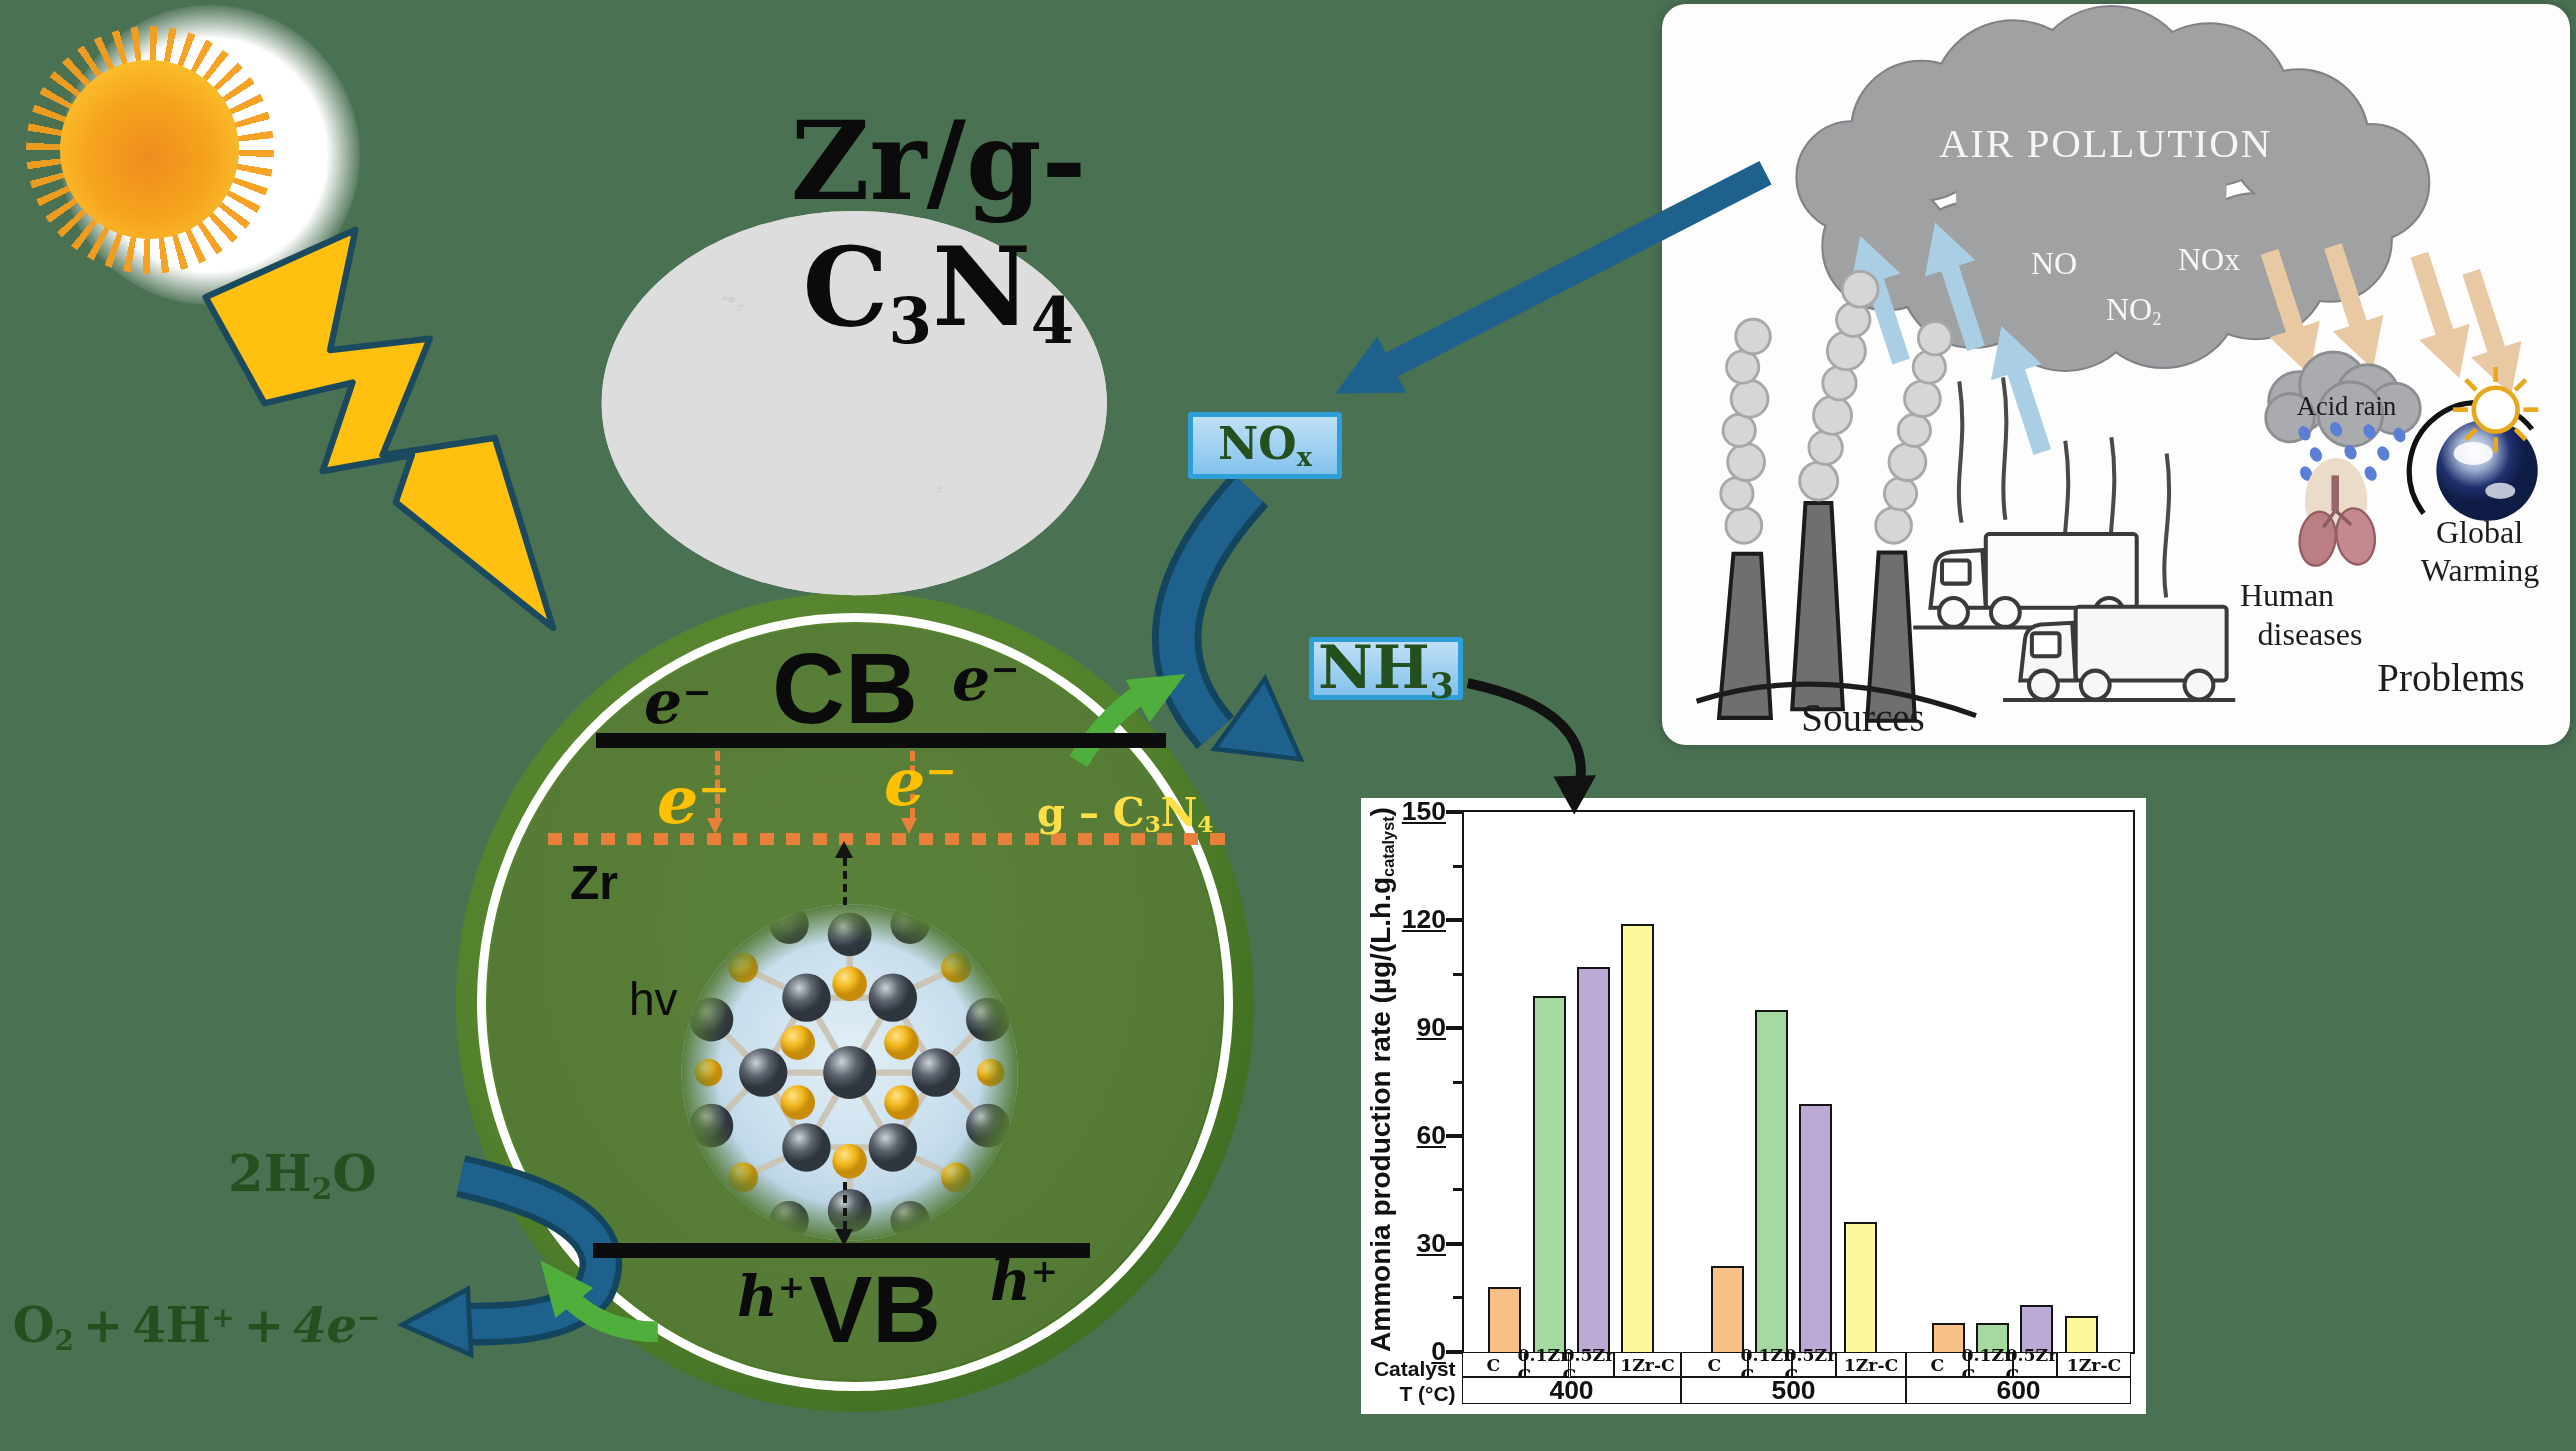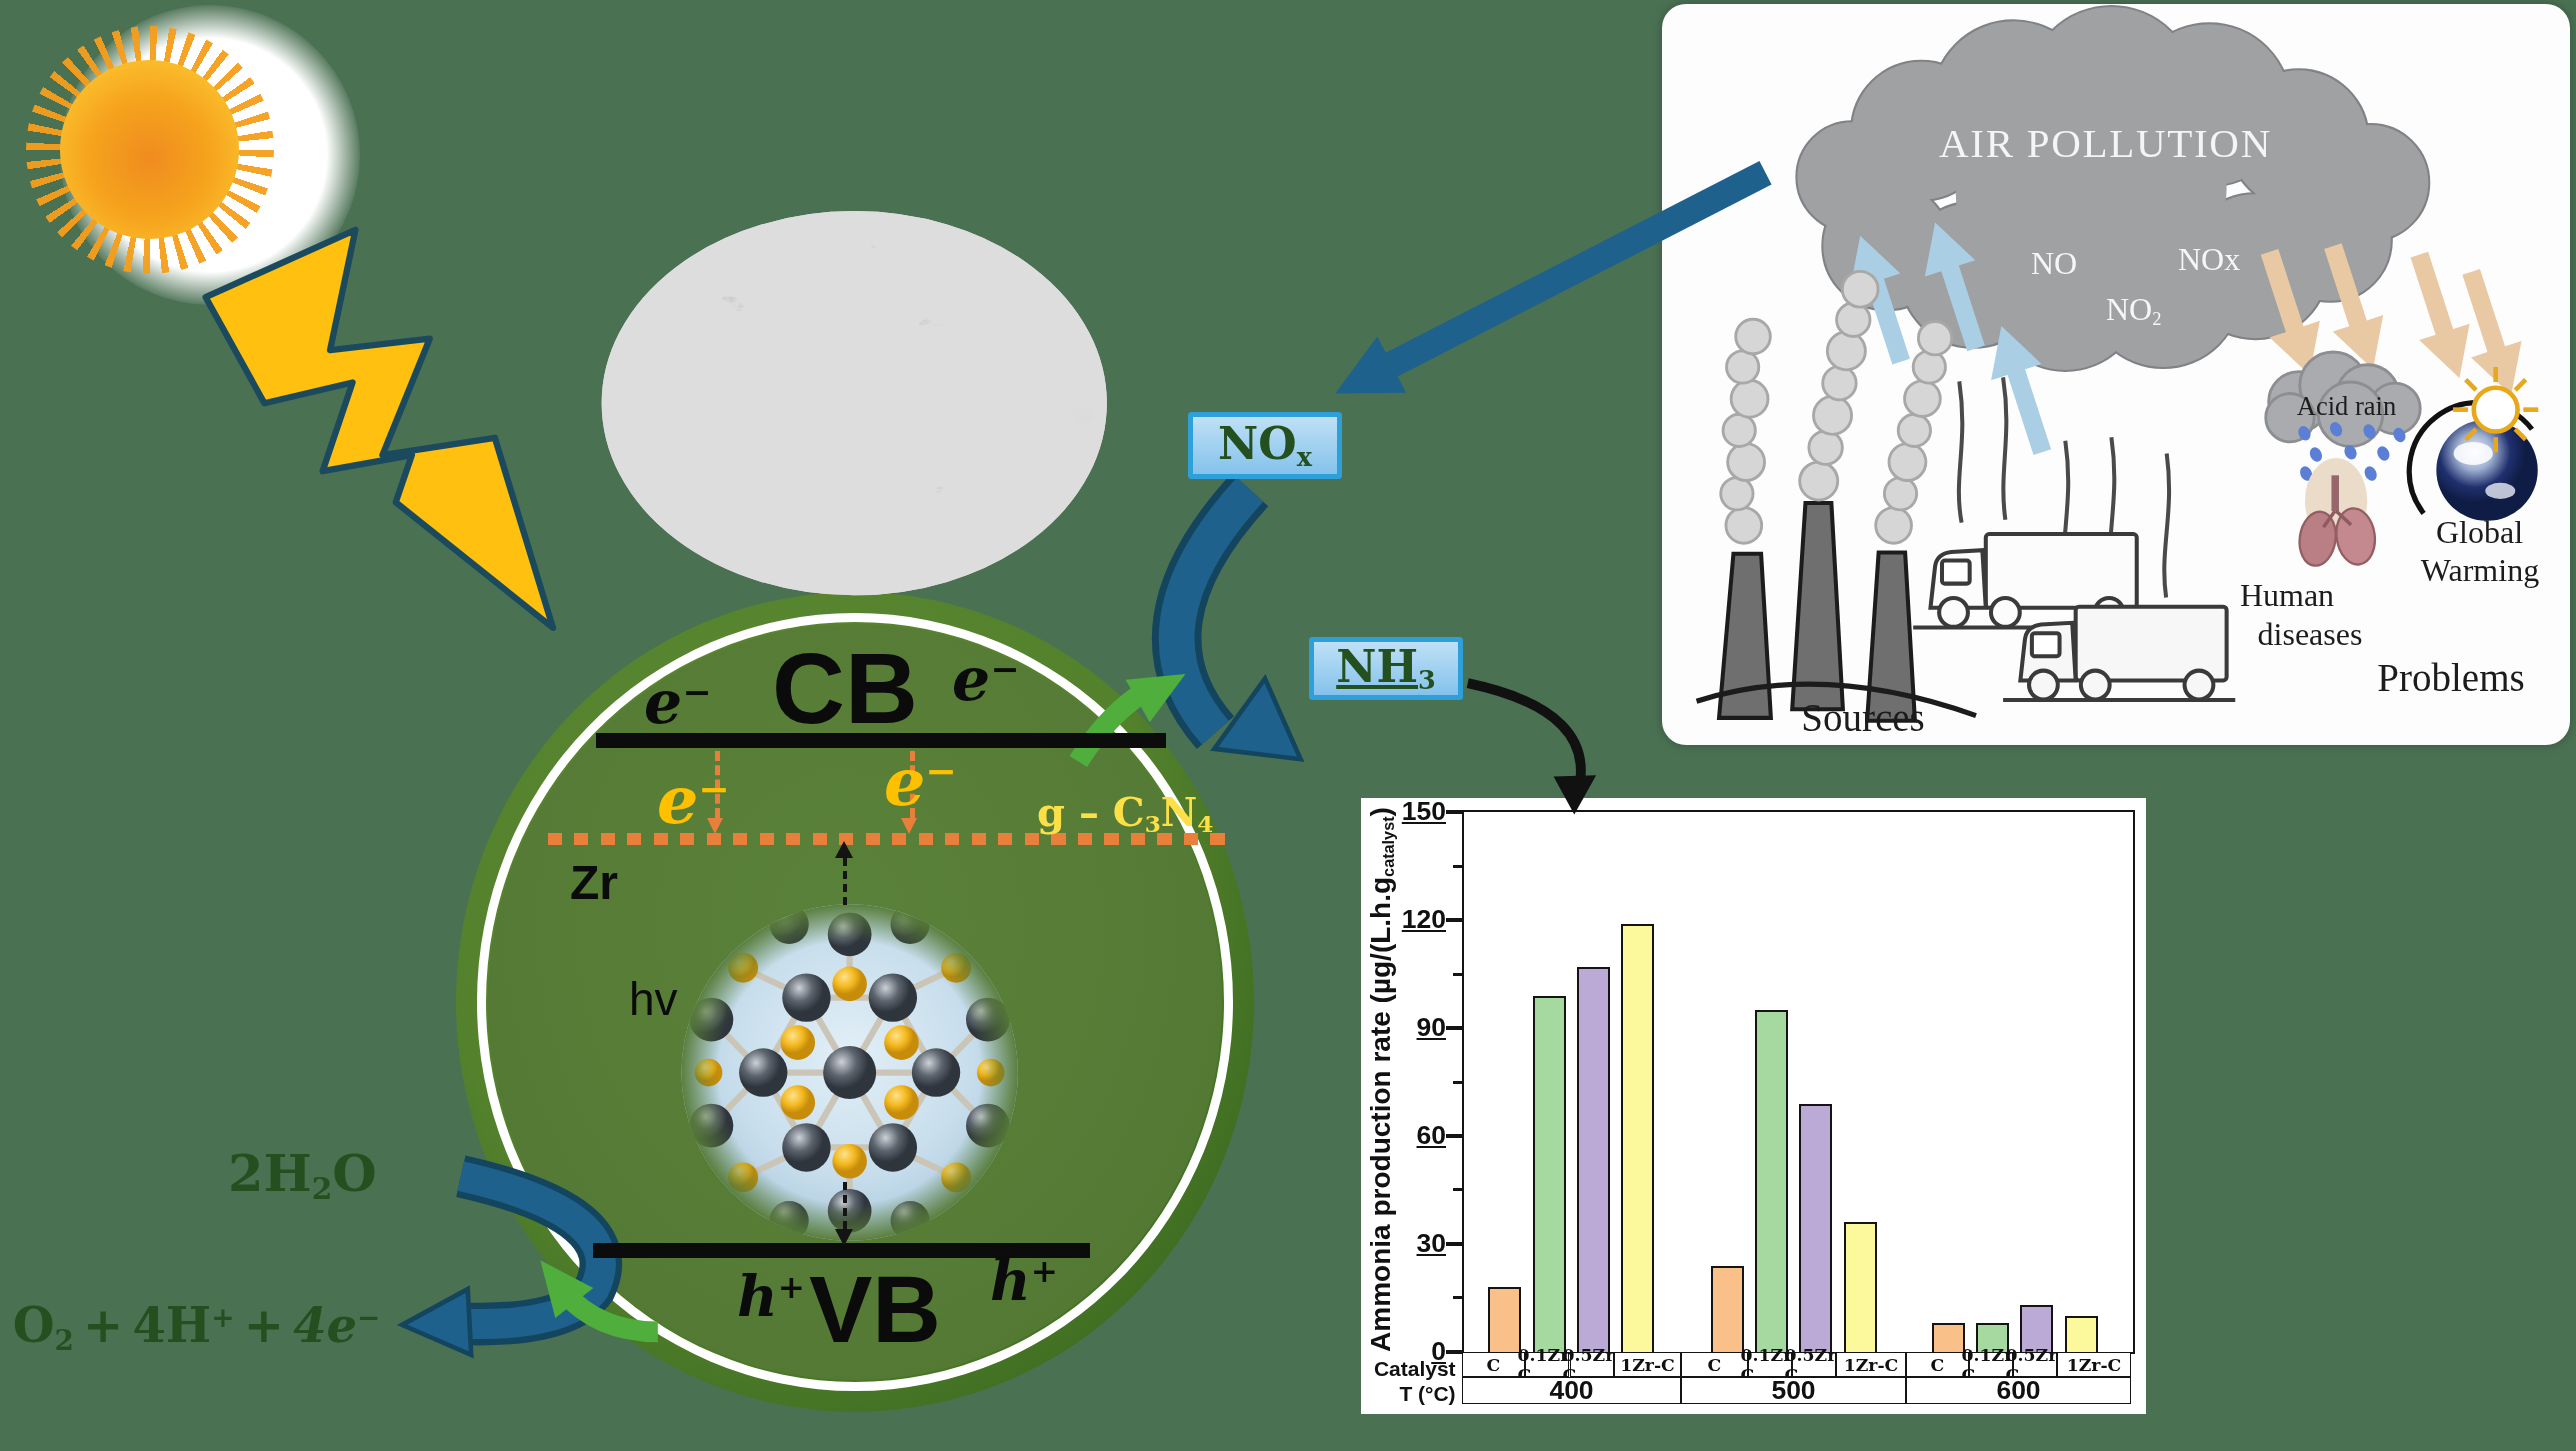--- a/index.html
+++ b/index.html
@@ -464,6 +464,9 @@
     </g>
   </svg>
 
+  <div class="abs serifB txt-layer" style="left:662px;top:98px;width:553px;text-align:center;font-size:108px;color:#0b0b0b;">
+    <span>Zr/g-C</span><span class="sb">3</span><span>N</span><span class="sb">4</span>
+  </div>
 
   <div class="abs band-line" style="left:596px;top:733px;width:570px;"></div>
   <div class="abs band-line" style="left:593px;top:1243px;width:497px;"></div>

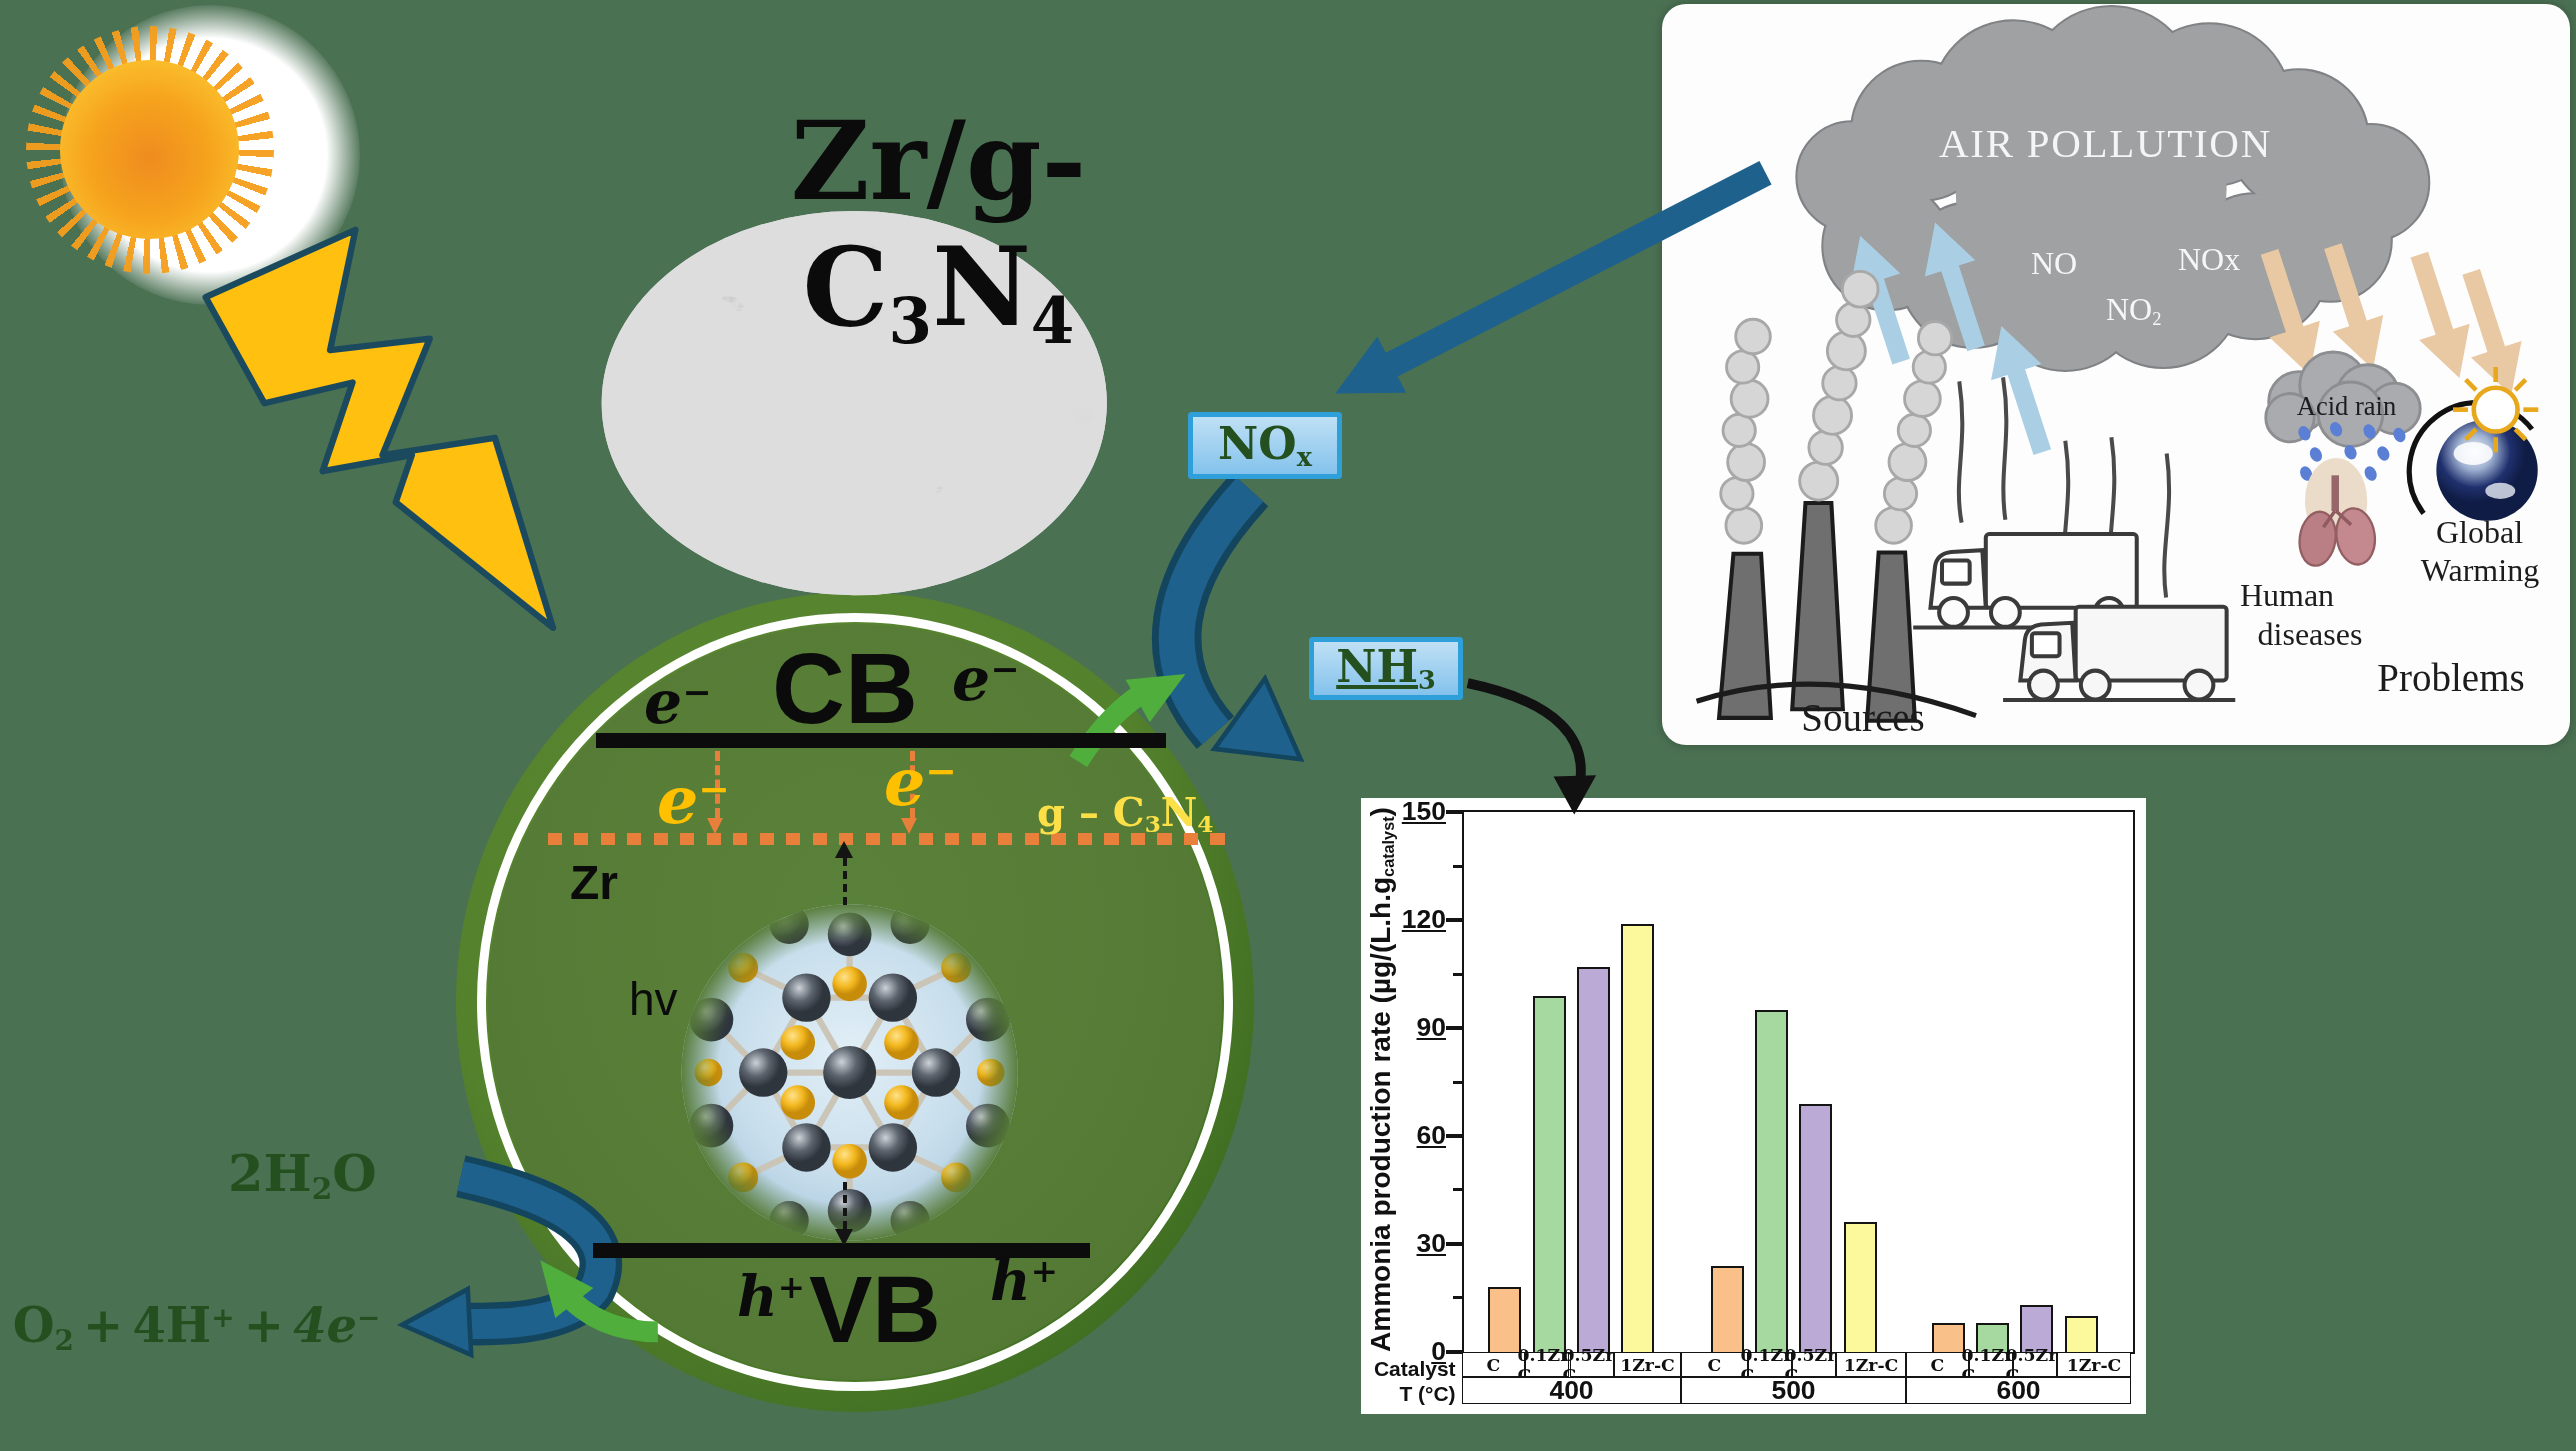--- a/index.html
+++ b/index.html
@@ -512,7 +512,7 @@
     <span class="serifB chem" style="font-size:44px;"><span>NO</span><span class="sb">x</span></span>
   </div>
   <div class="abs gas-box" style="left:1309px;top:637px;height:63px;">
-    <span class="serifB chem" style="font-size:44px;text-decoration:underline;"><span>NH</span><span class="sb">3</span></span>
+    <span class="serifB chem" style="font-size:60px;"><span>NH</span><span class="sb">3</span></span>
   </div>
 
   <div class="abs serifB chem txt-layer" style="left:228px;top:1143px;font-size:51px;">

